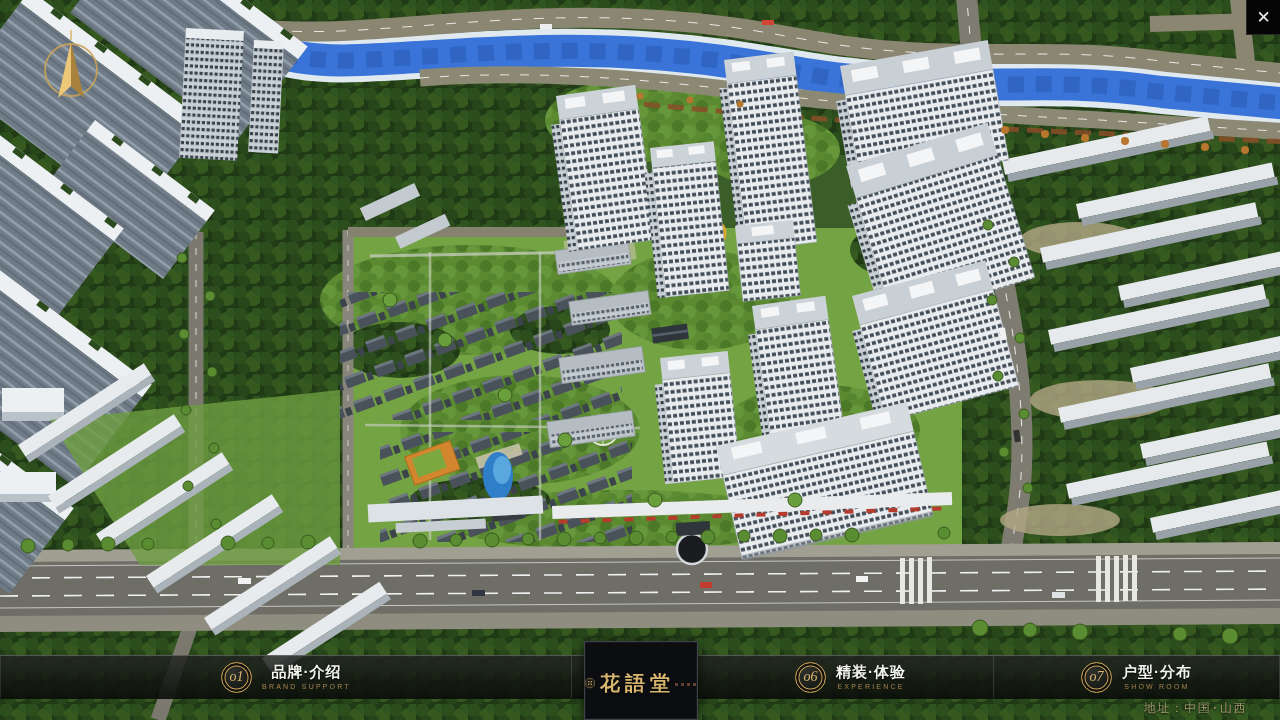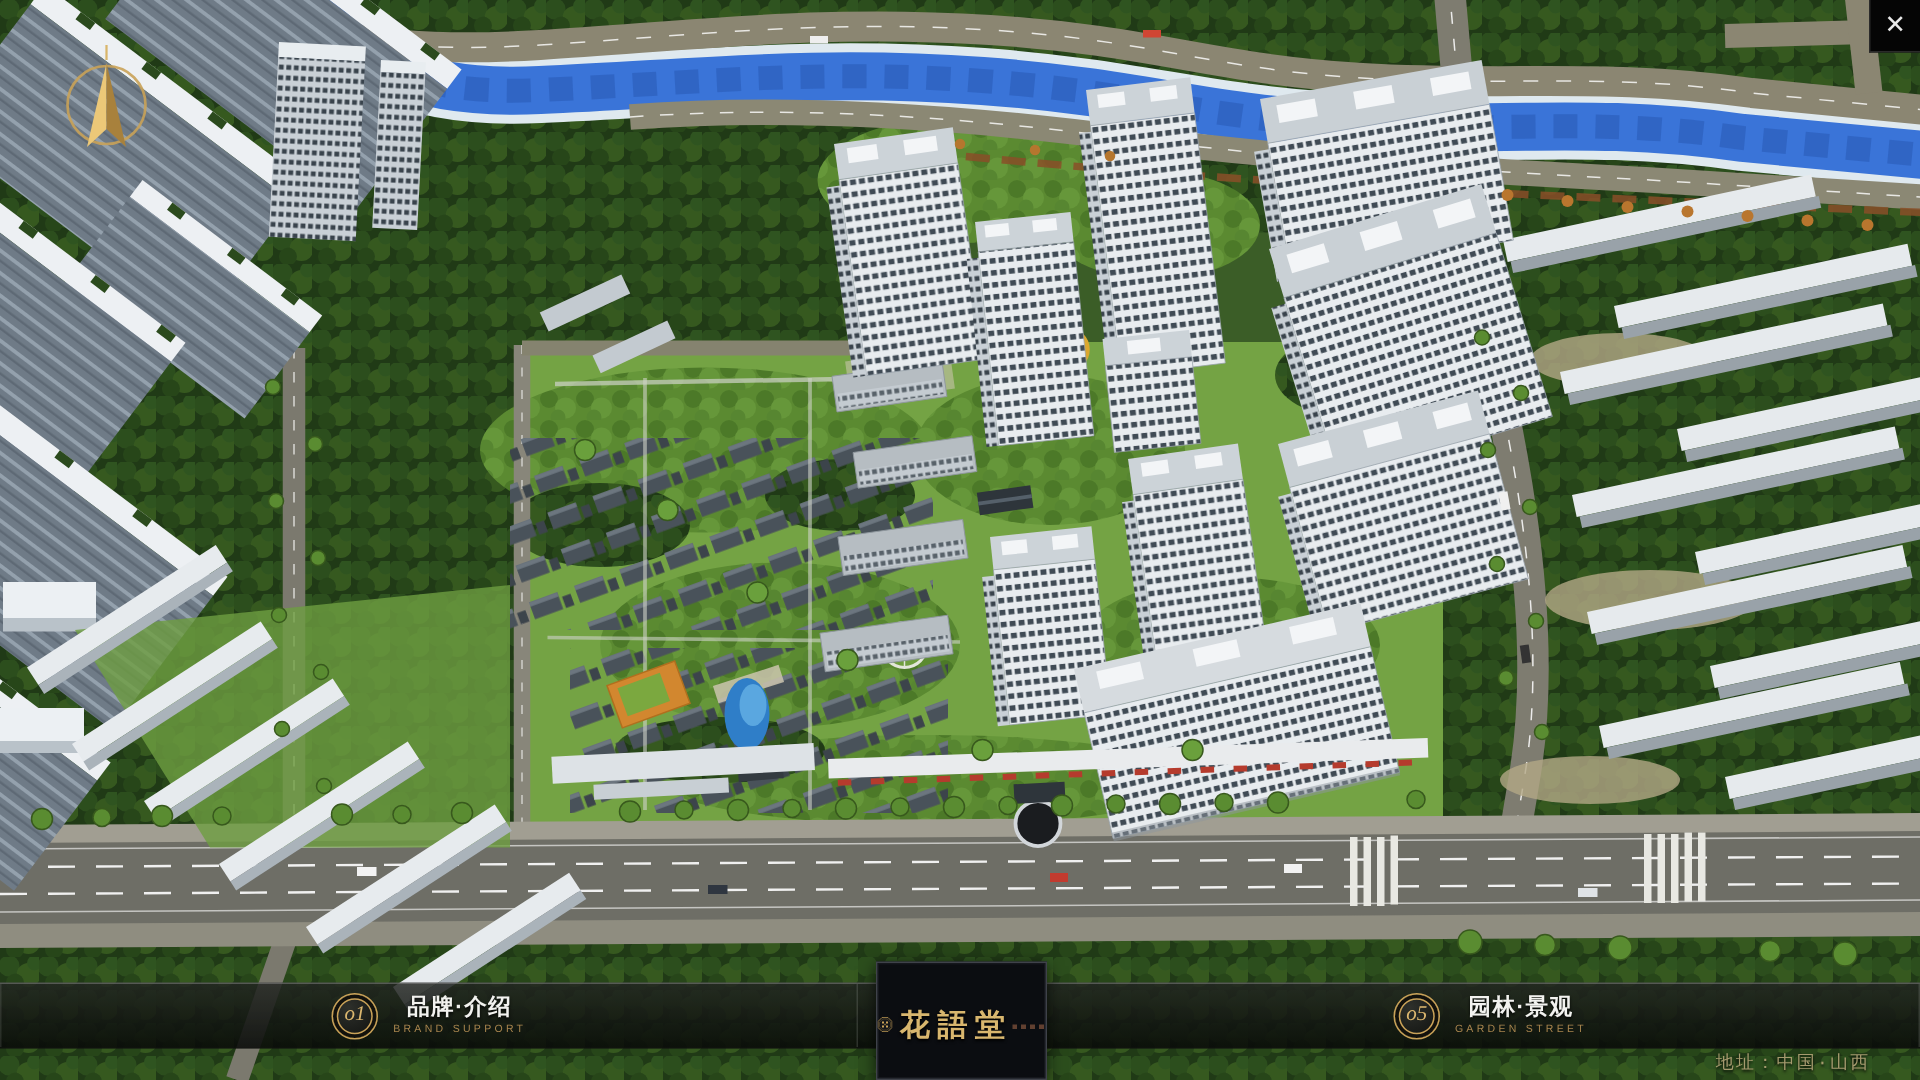--- a/index.html
+++ b/index.html
@@ -554,13 +554,6 @@
     </div>
     <div class="center-slot"></div>
     <div class="nav-group right">
-      <div class="nav-item">
-        <span class="badge">o5</span>
-        <span class="nav-text">
-          <span class="nav-label">园林·景观</span>
-          <span class="nav-sub">GARDEN STREET</span>
-        </span>
-      </div>
     </div>
   </nav>
 

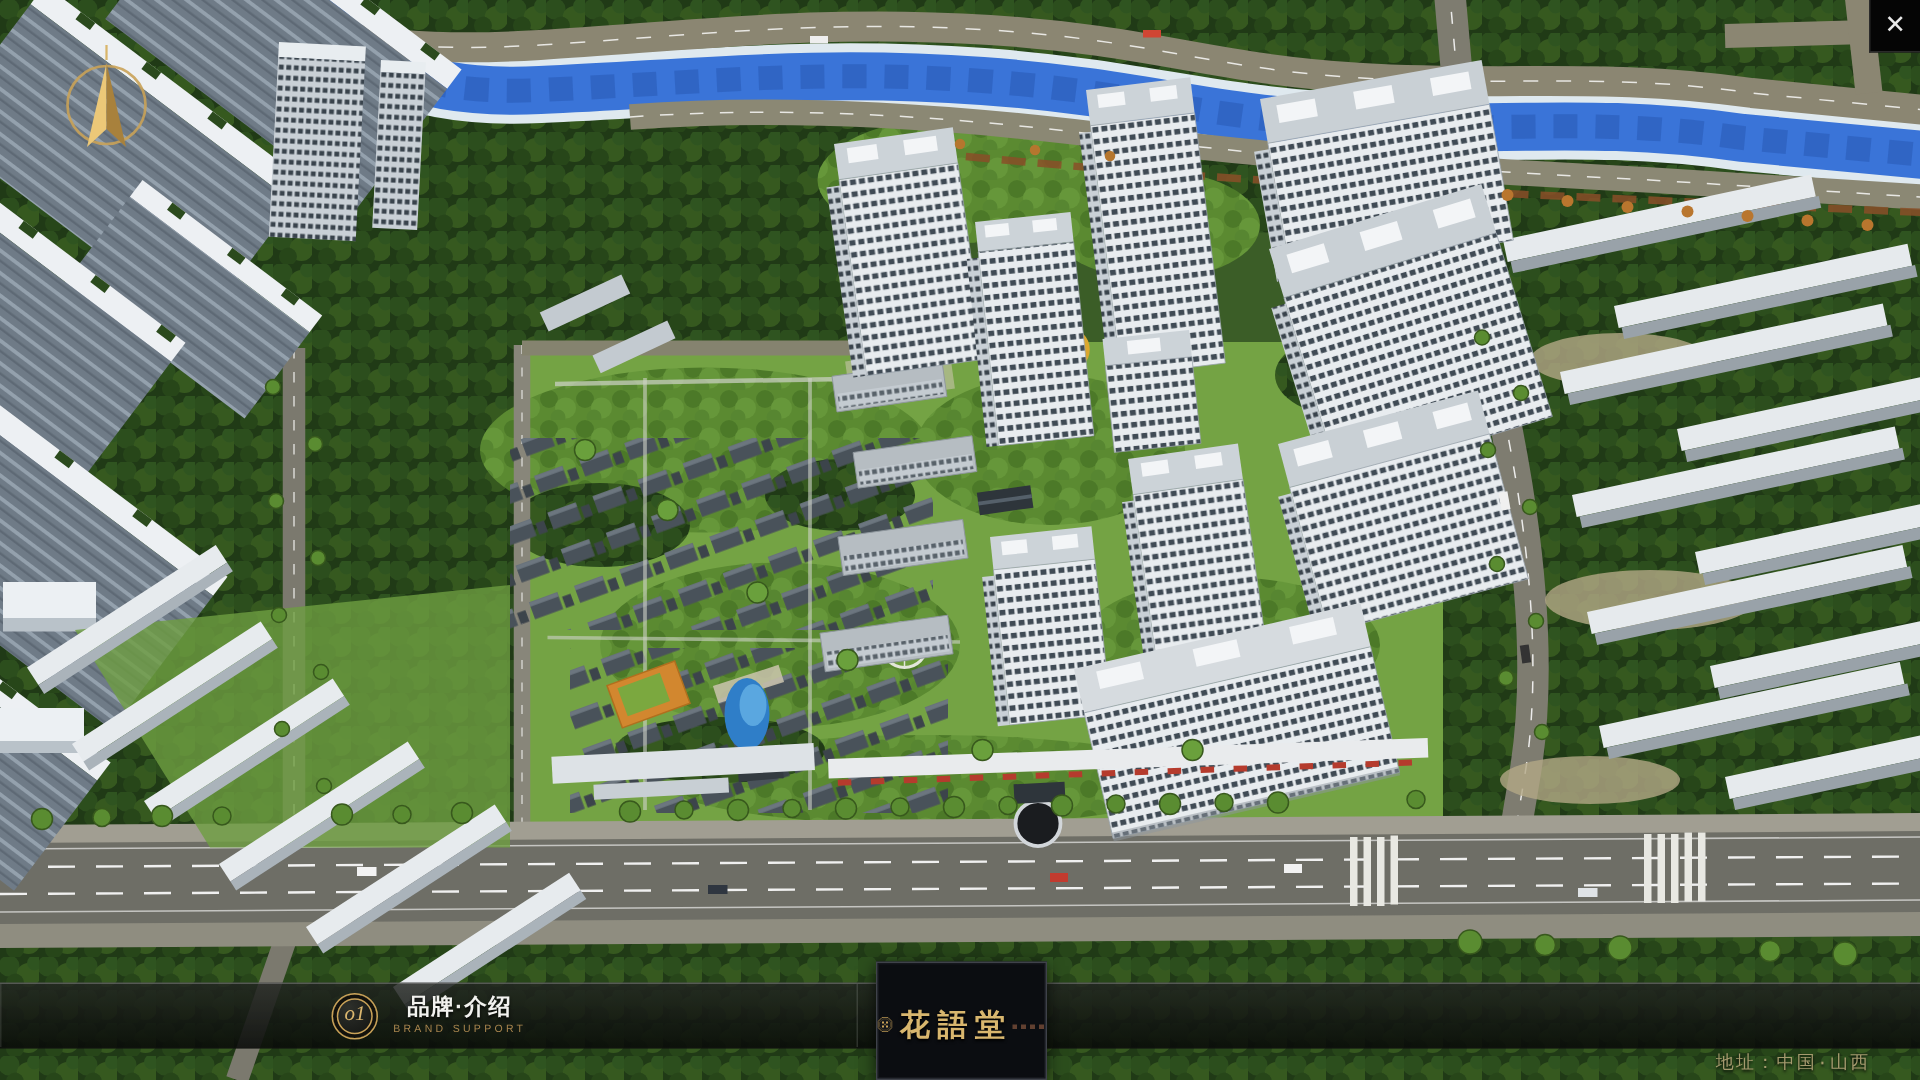--- a/index.html
+++ b/index.html
@@ -554,6 +554,13 @@
     </div>
     <div class="center-slot"></div>
     <div class="nav-group right">
+      <div class="nav-item">
+        <span class="badge">o6</span>
+        <span class="nav-text">
+          <span class="nav-label">精装·体验</span>
+          <span class="nav-sub">EXPERIENCE</span>
+        </span>
+      </div>
     </div>
   </nav>
 

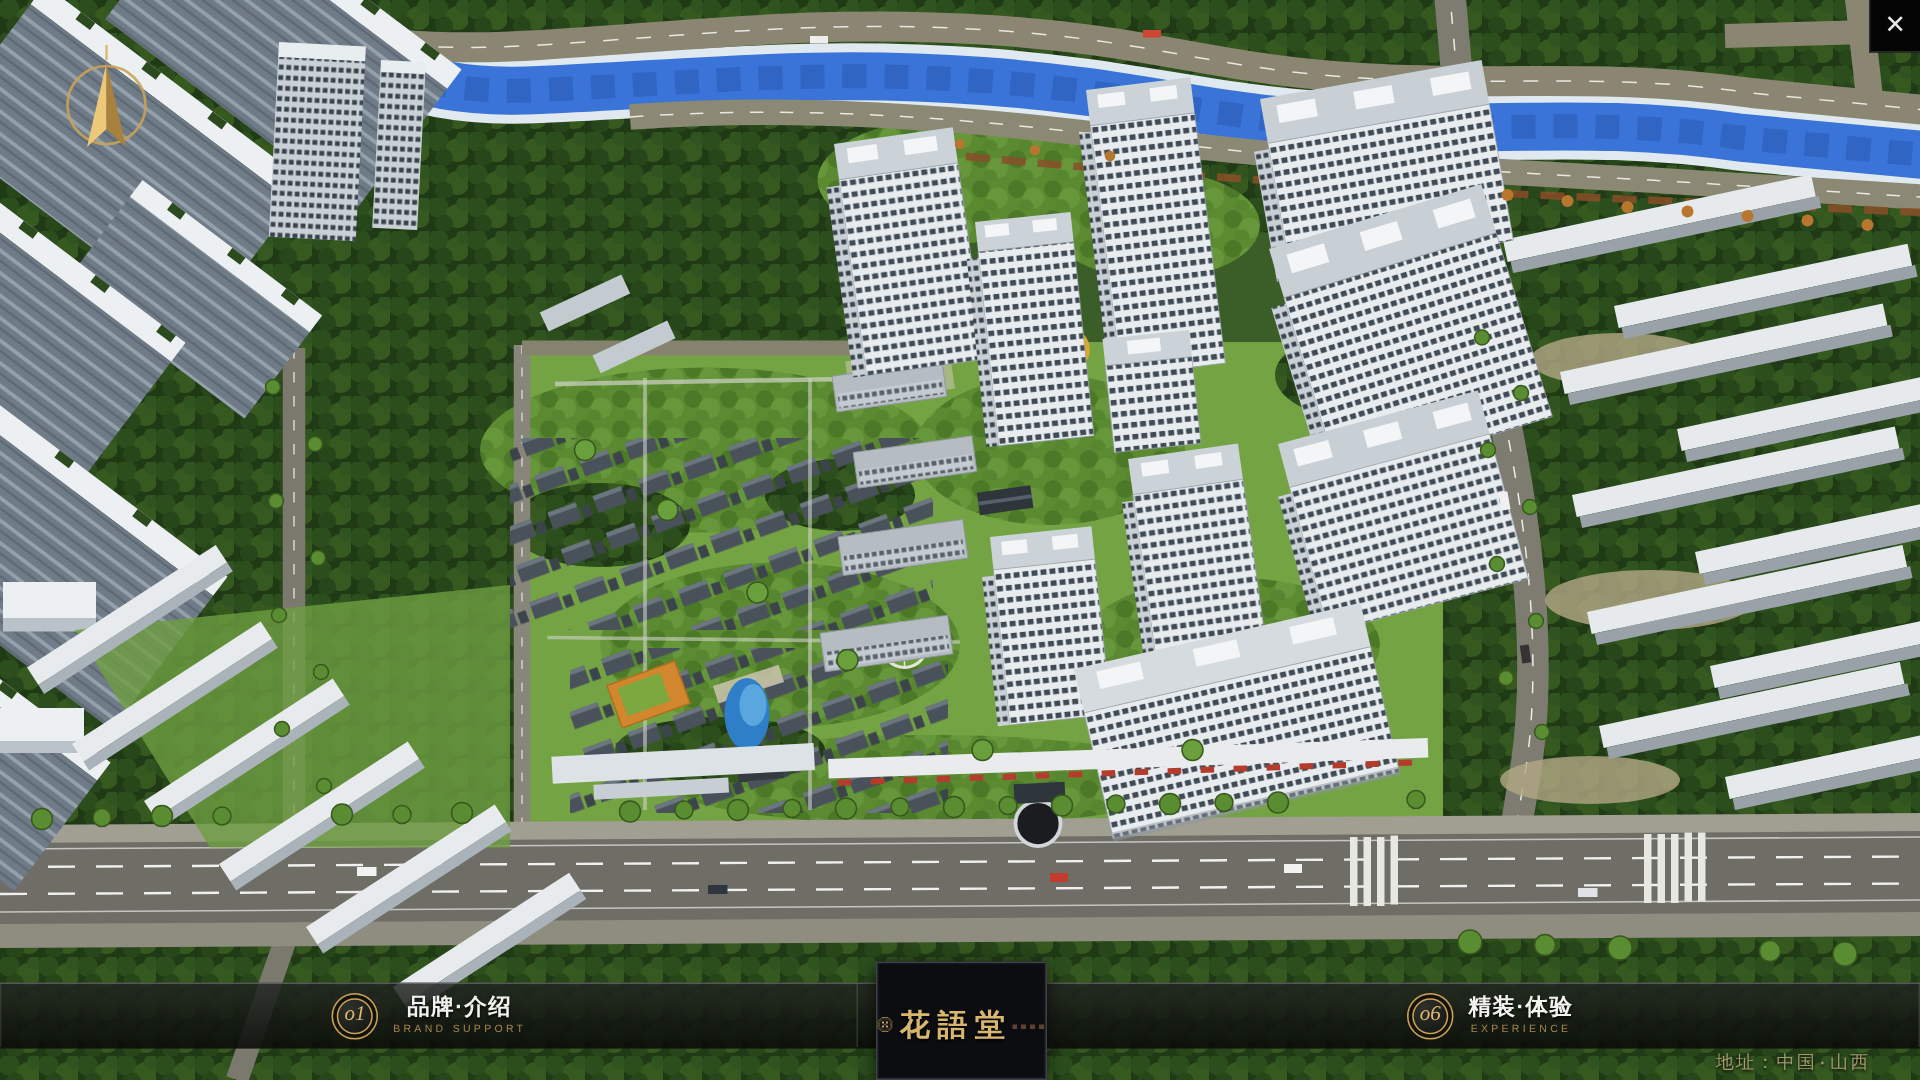--- a/index.html
+++ b/index.html
@@ -561,6 +561,13 @@
           <span class="nav-sub">EXPERIENCE</span>
         </span>
       </div>
+      <div class="nav-item">
+        <span class="badge">o7</span>
+        <span class="nav-text">
+          <span class="nav-label">户型·分布</span>
+          <span class="nav-sub">SHOW ROOM</span>
+        </span>
+      </div>
     </div>
   </nav>
 

